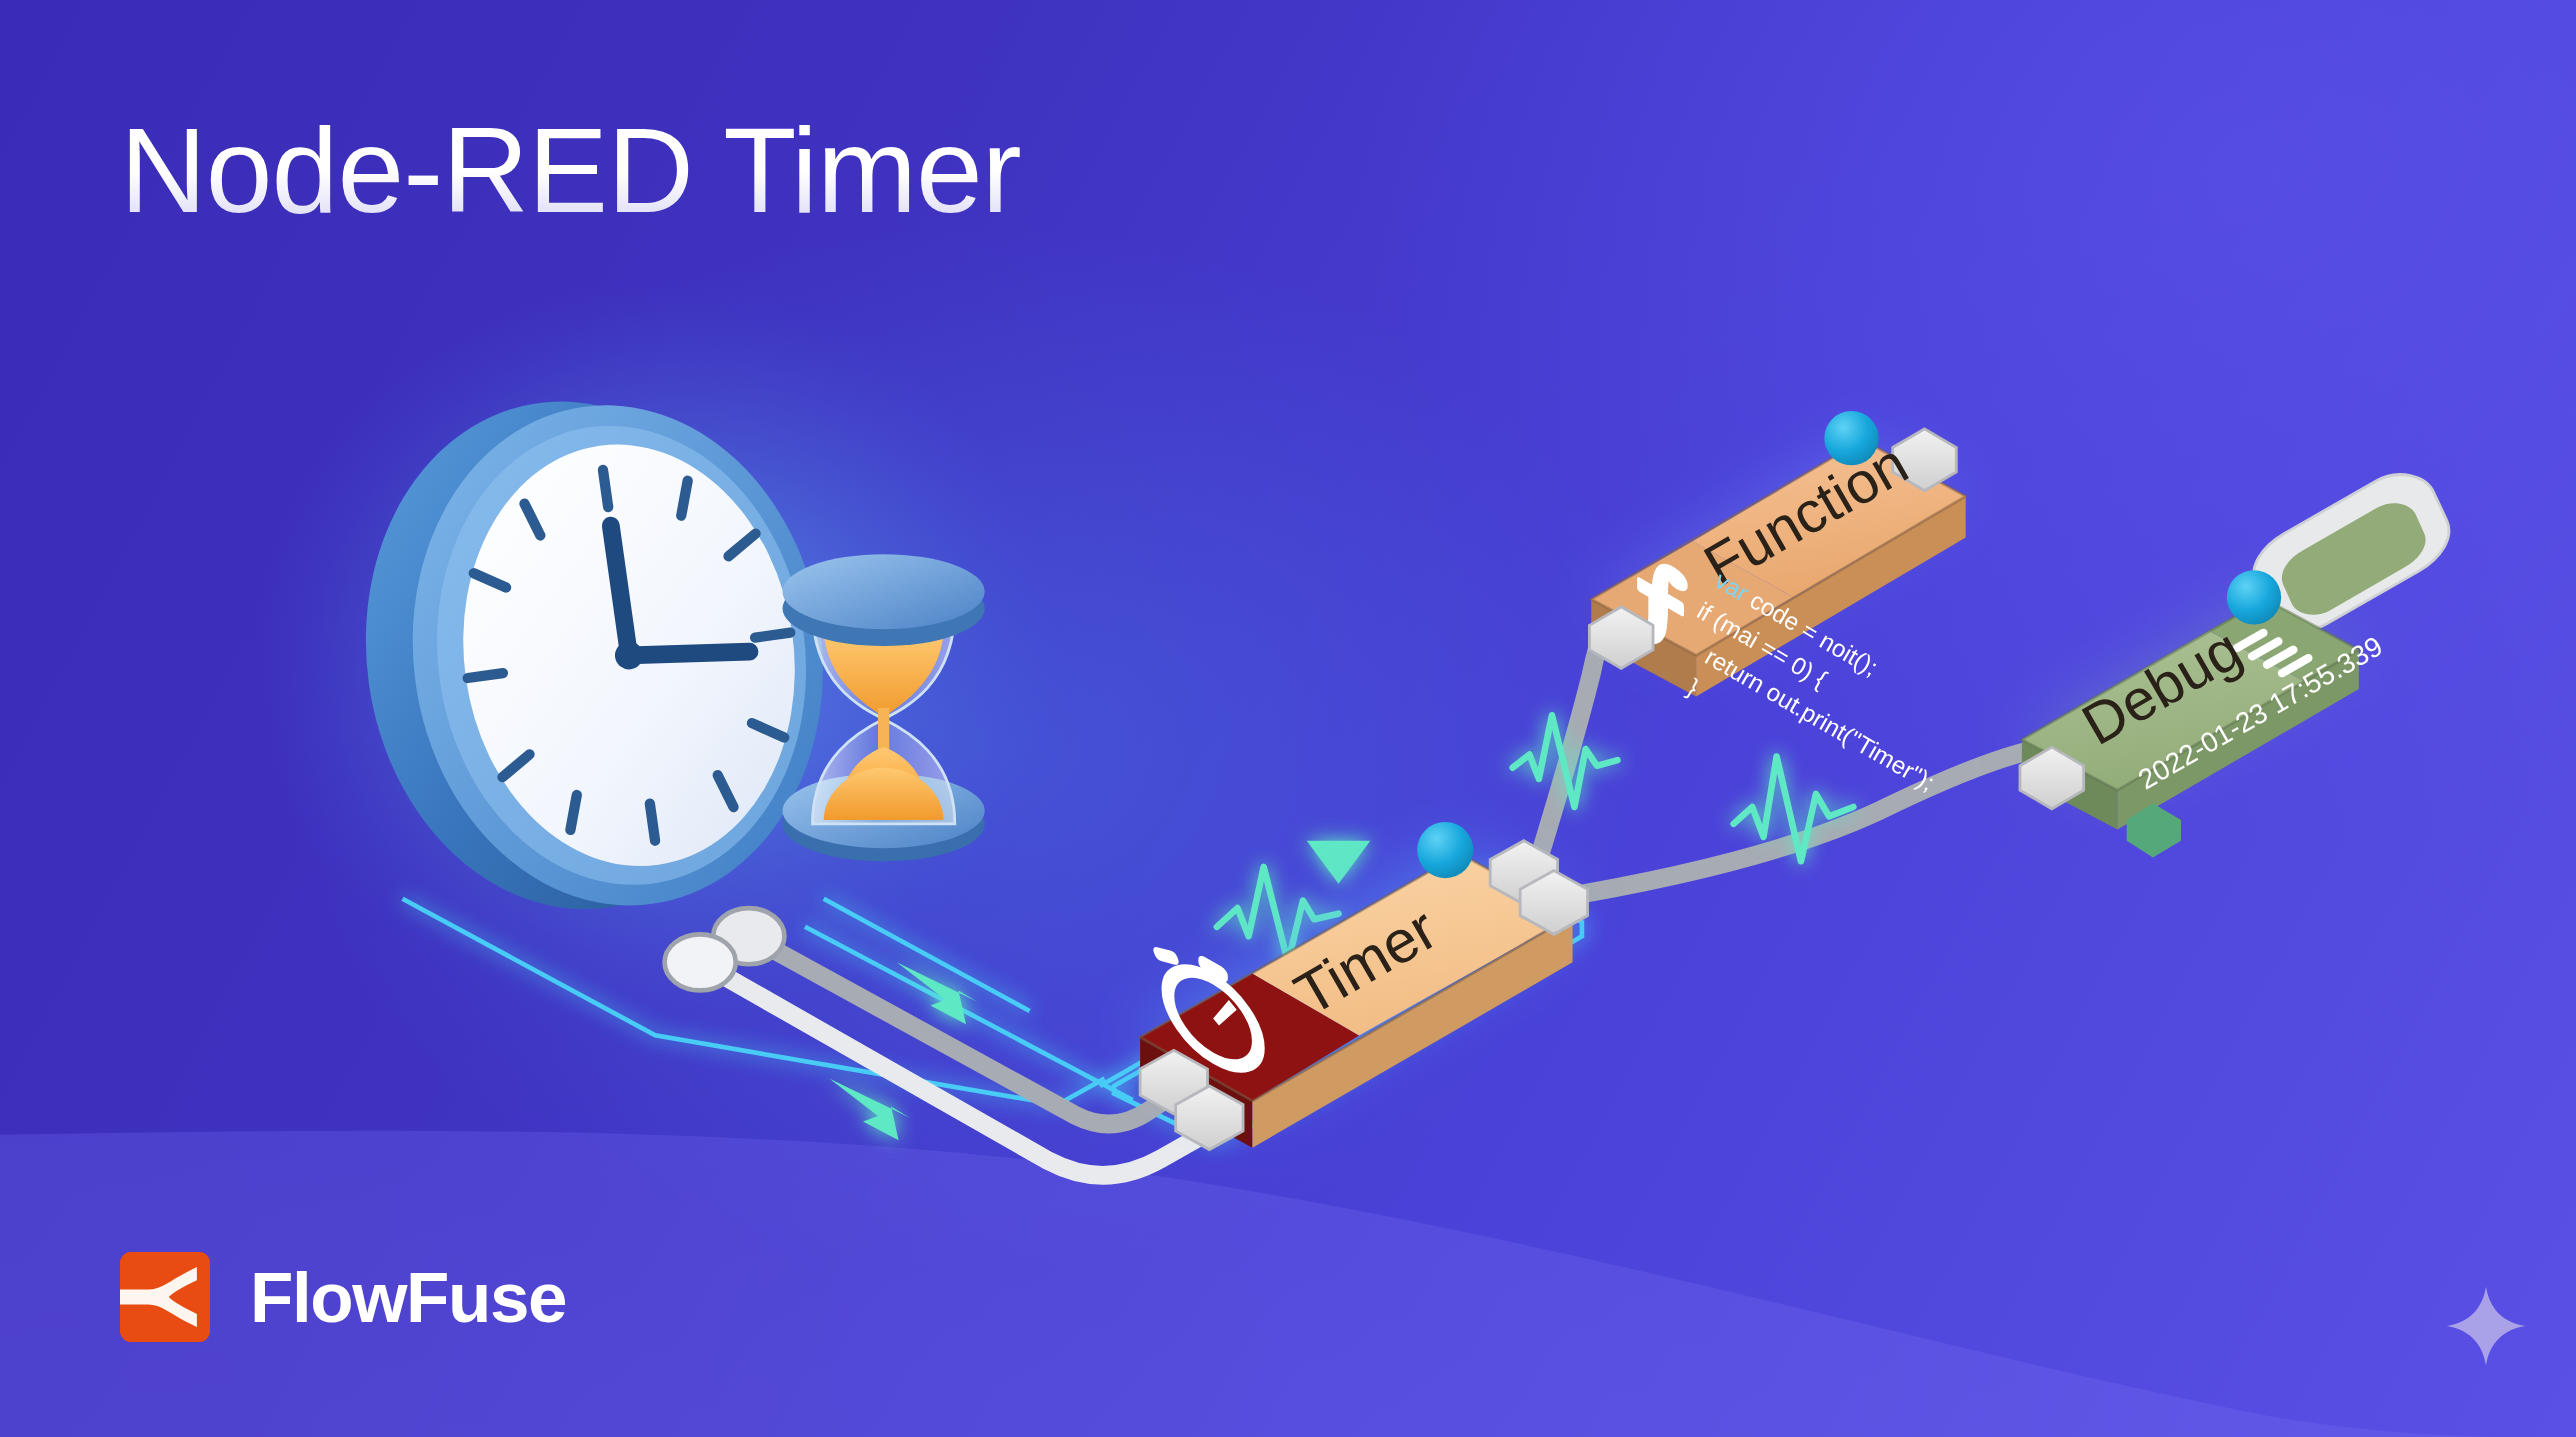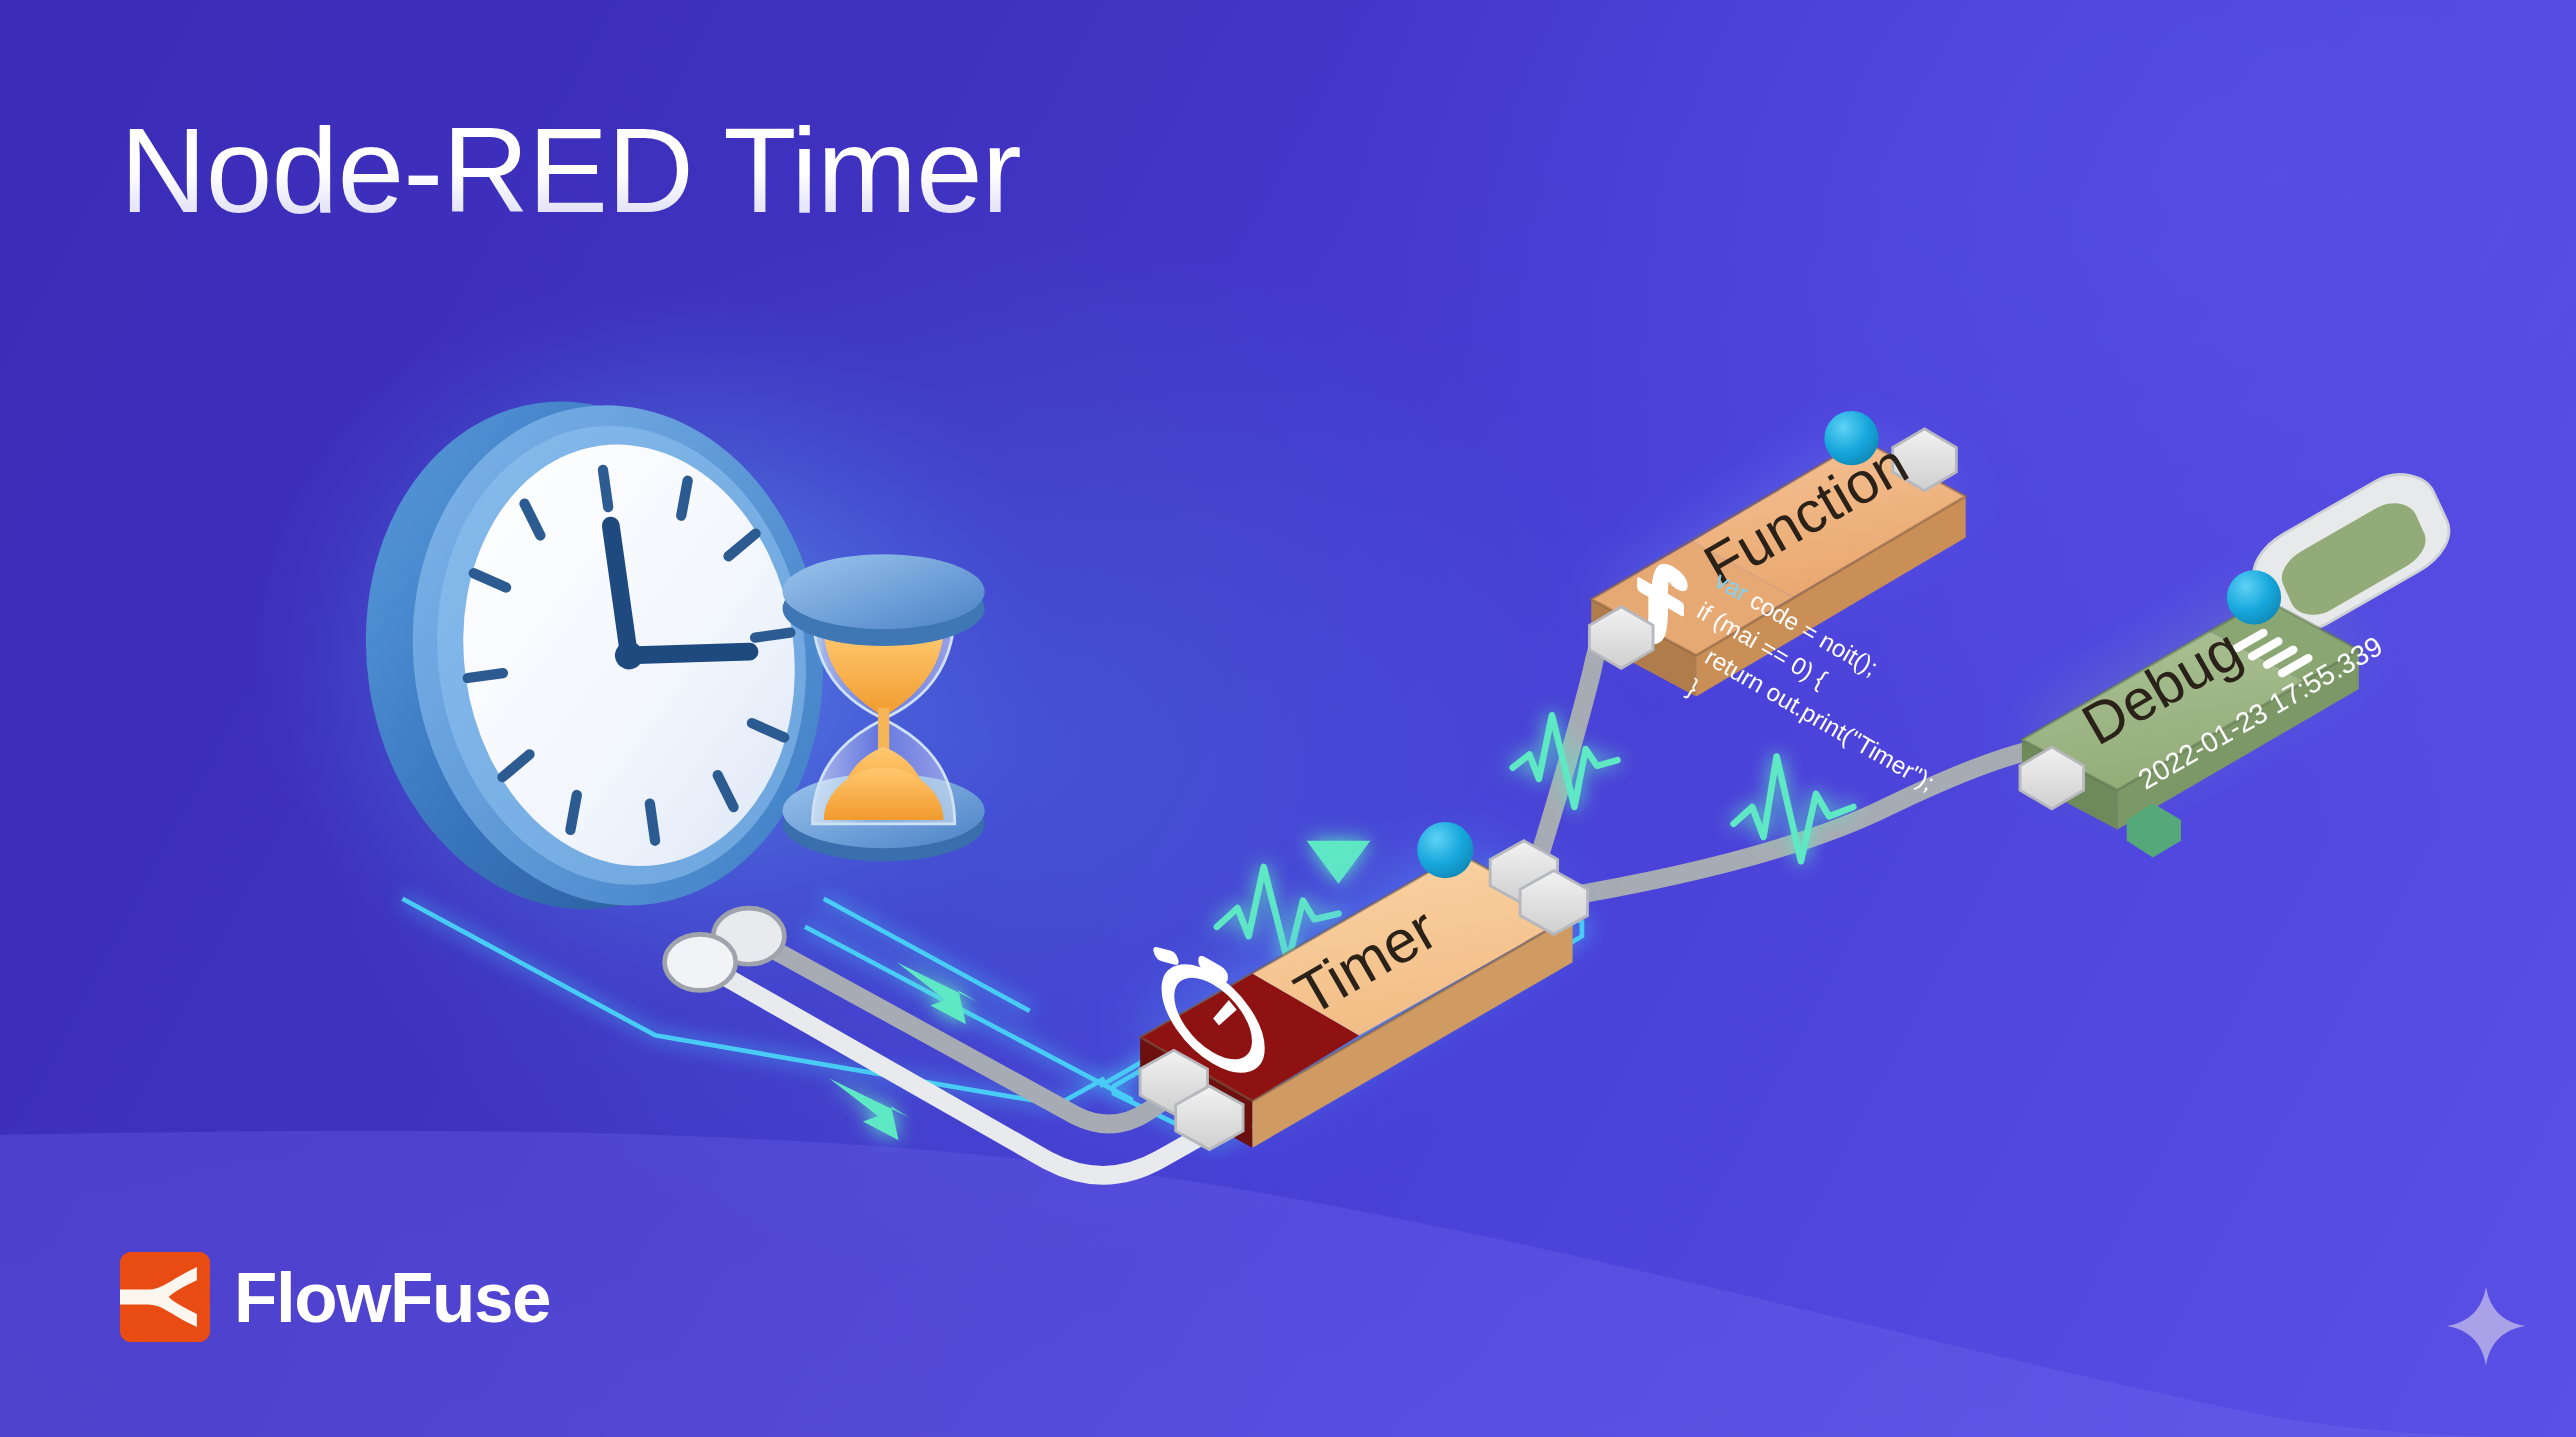--- a/index.html
+++ b/index.html
@@ -60,7 +60,7 @@
     top: 1252px;
     display: flex;
     align-items: center;
-    gap: 24px;
+    gap: 40px;
   }
   .logo-mark {
     width: 90px;

